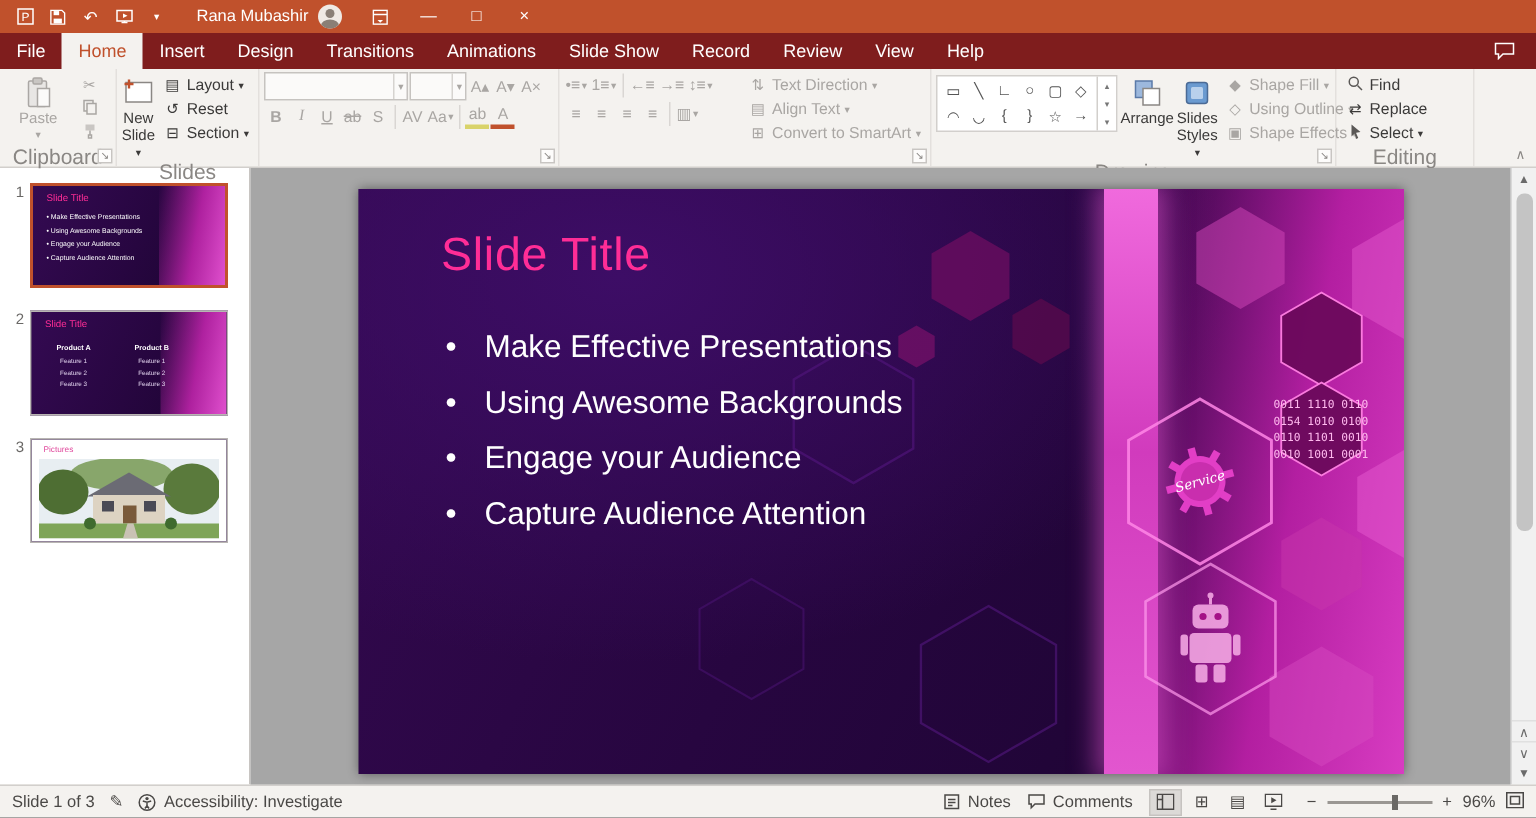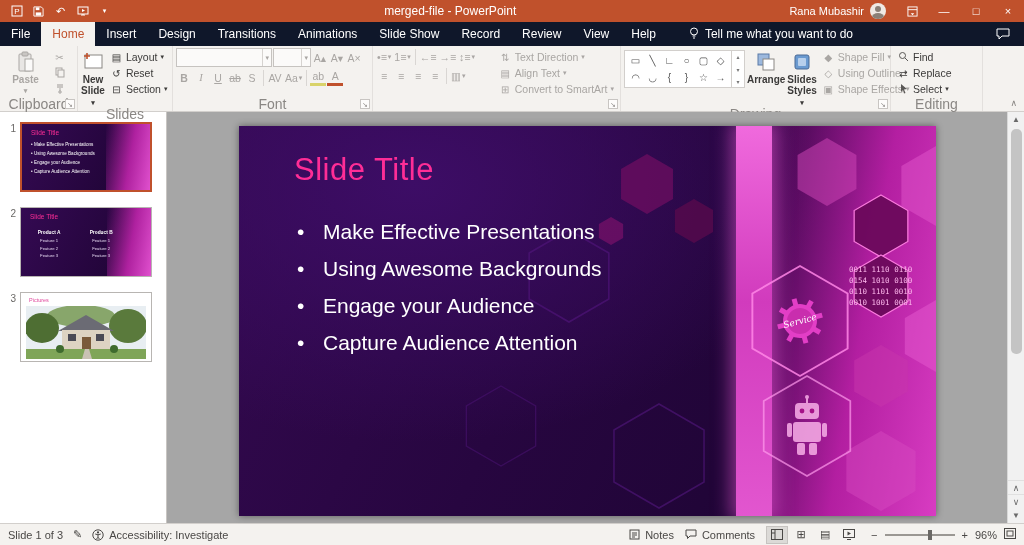--- a/index.html
+++ b/index.html
@@ -135,7 +135,6 @@
       </span>
       <span class="qbtn" style="font-size:7px;">▾</span>
     </div>
-    <div class="tb-title">merged-file - PowerPoint</div>
     <div class="tb-right">
       <span class="user">
         <span>Rana Mubashir</span>

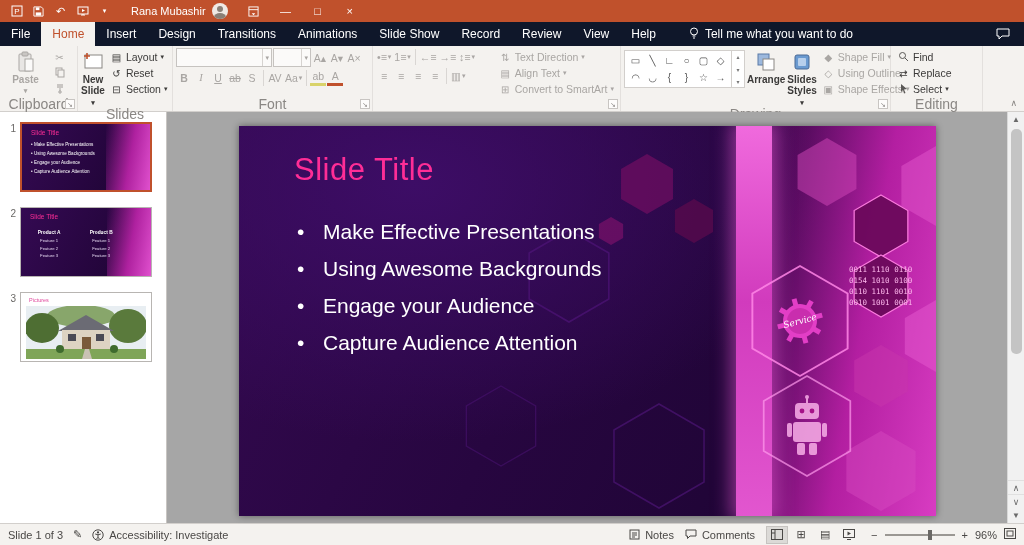--- a/index.html
+++ b/index.html
@@ -19,7 +19,7 @@
   .winbtn { width: 32px; height: 22px; display: inline-flex; align-items: center; justify-content: center; font-size: 11px; }
 
   
-  .tabsrow { height: 24px; background: #0f172a; display: flex; align-items: stretch; color: #fff; font-size: 12px; }
+  .tabsrow { height: 24px; background: #7f1d1d; display: flex; align-items: stretch; color: #fff; font-size: 12px; }
   .tab { padding: 0 11px; display: flex; align-items: center; }
   .tab.active { background: #f4f2ef; color: #c0512c; }
   .tellme { display: flex; align-items: center; gap: 6px; padding: 0 12px; margin-left: 10px; }

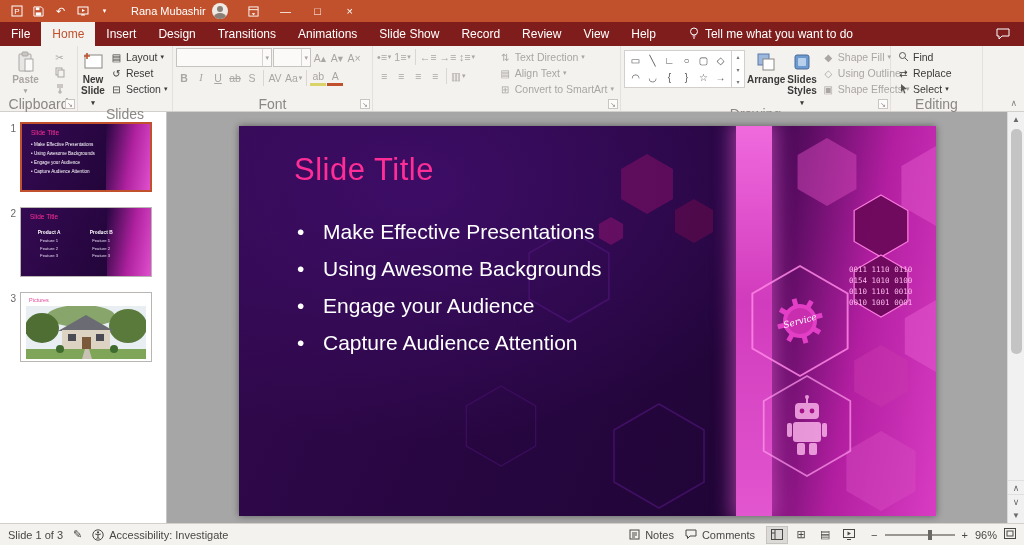--- a/index.html
+++ b/index.html
@@ -165,15 +165,6 @@
     <span class="tab">Review</span>
     <span class="tab">View</span>
     <span class="tab">Help</span>
-    <span class="tellme">
-      <span>
-        <svg width="10" height="12" viewBox="0 0 10 12">
-            <circle cx="5" cy="4.5" r="3.5" fill="none" stroke="#fff"></circle>
-            <path d="M3.5 9h3M4 11h2" stroke="#fff"></path>
-          </svg>
-      </span>
-      <span>Tell me what you want to do</span>
-    </span>
     <span class="tabs-spacer"></span>
     <span class="right-ico">
       <svg width="14" height="12" viewBox="0 0 14 12">

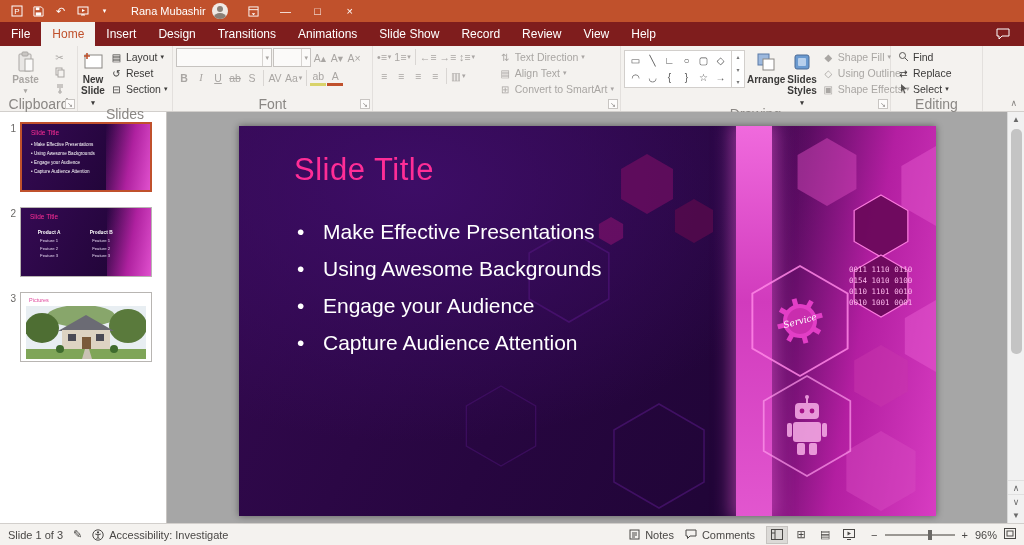--- a/index.html
+++ b/index.html
@@ -32,7 +32,7 @@
   .rbody { flex: 1; display: flex; align-items: flex-start; gap: 2px; }
   .rlabel { font-size: 14px; color: #8a8784; text-align: center; height: 13px; line-height: 12px; }
   .launcher { position: absolute; right: 2px; bottom: 2px; width: 10px; height: 10px; font-size: 7px; line-height: 9px; text-align: center; color: #8a8784; border: 1px solid #c8c5c2; background: #fdfcfb; }
-  .bigbtn { width: 45px; display: flex; flex-direction: column; align-items: center; font-size: 10px; color: #3b3a39; padding-top: 1px; text-align: center; line-height: 11px; font-weight: bold; }
+  .bigbtn { width: 45px; display: flex; flex-direction: column; align-items: center; font-size: 10px; color: #3b3a39; padding-top: 1px; text-align: center; line-height: 11px; }
   .bigbtn .bicon { height: 25px; display: flex; align-items: center; justify-content: center; }
   .bigbtn.disabled { color: #a9a6a3; }
   .smallstack { display: flex; flex-direction: column; padding-top: 1px; }

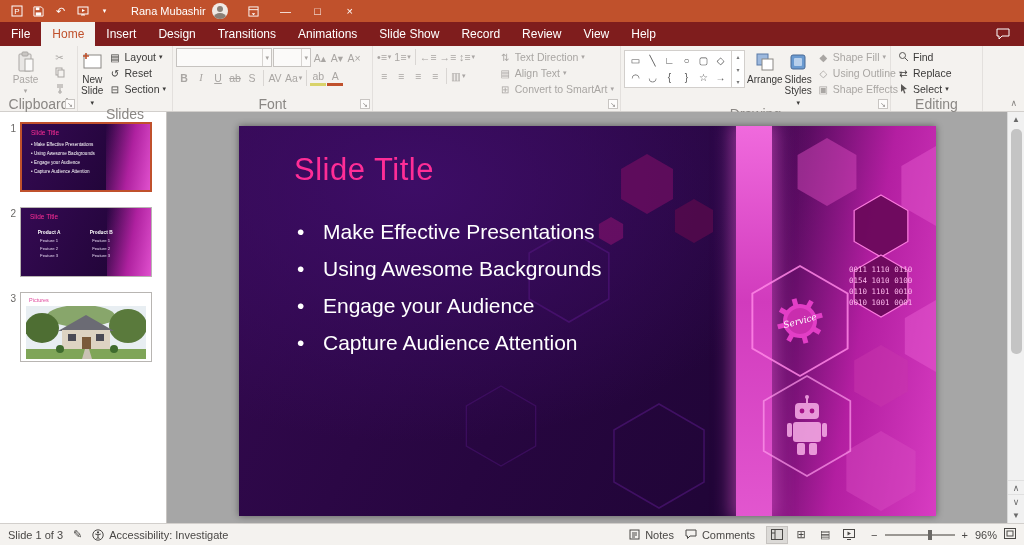--- a/index.html
+++ b/index.html
@@ -277,7 +277,6 @@
           </div>
         </div>
       </div>
-      <div class="rlabel">Font</div>
       <span class="launcher">↘</span>
     </div>
 

